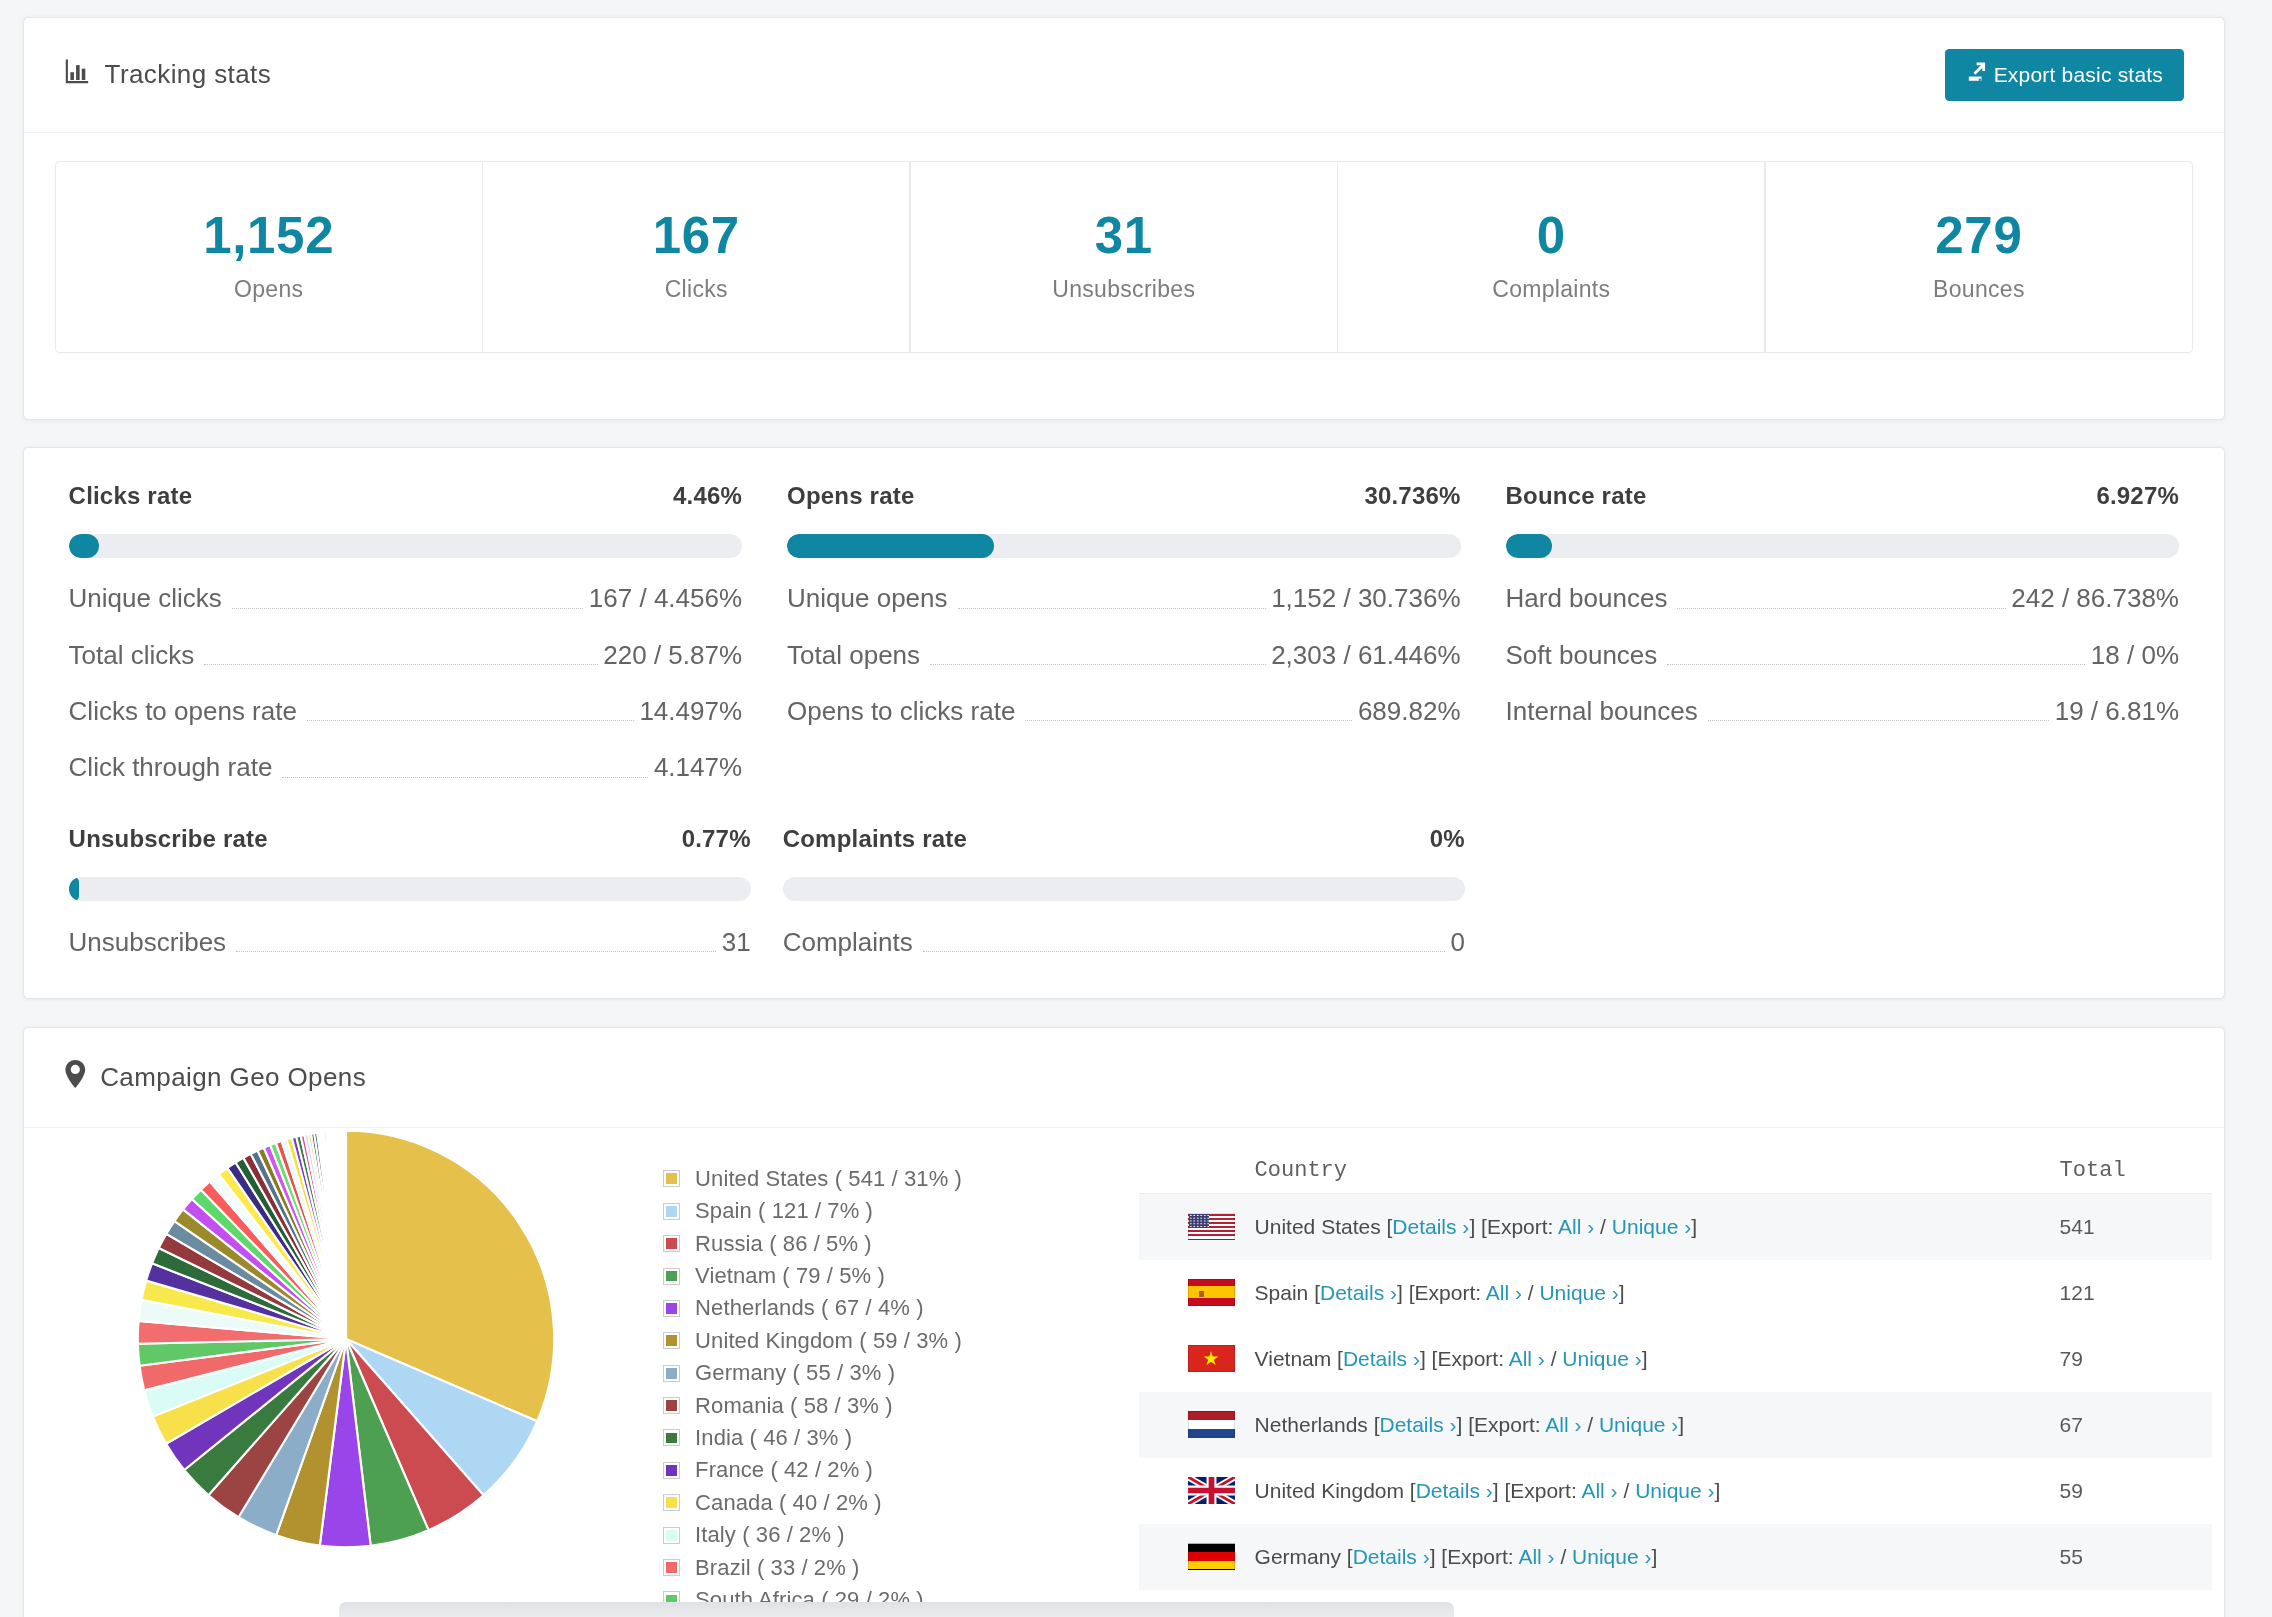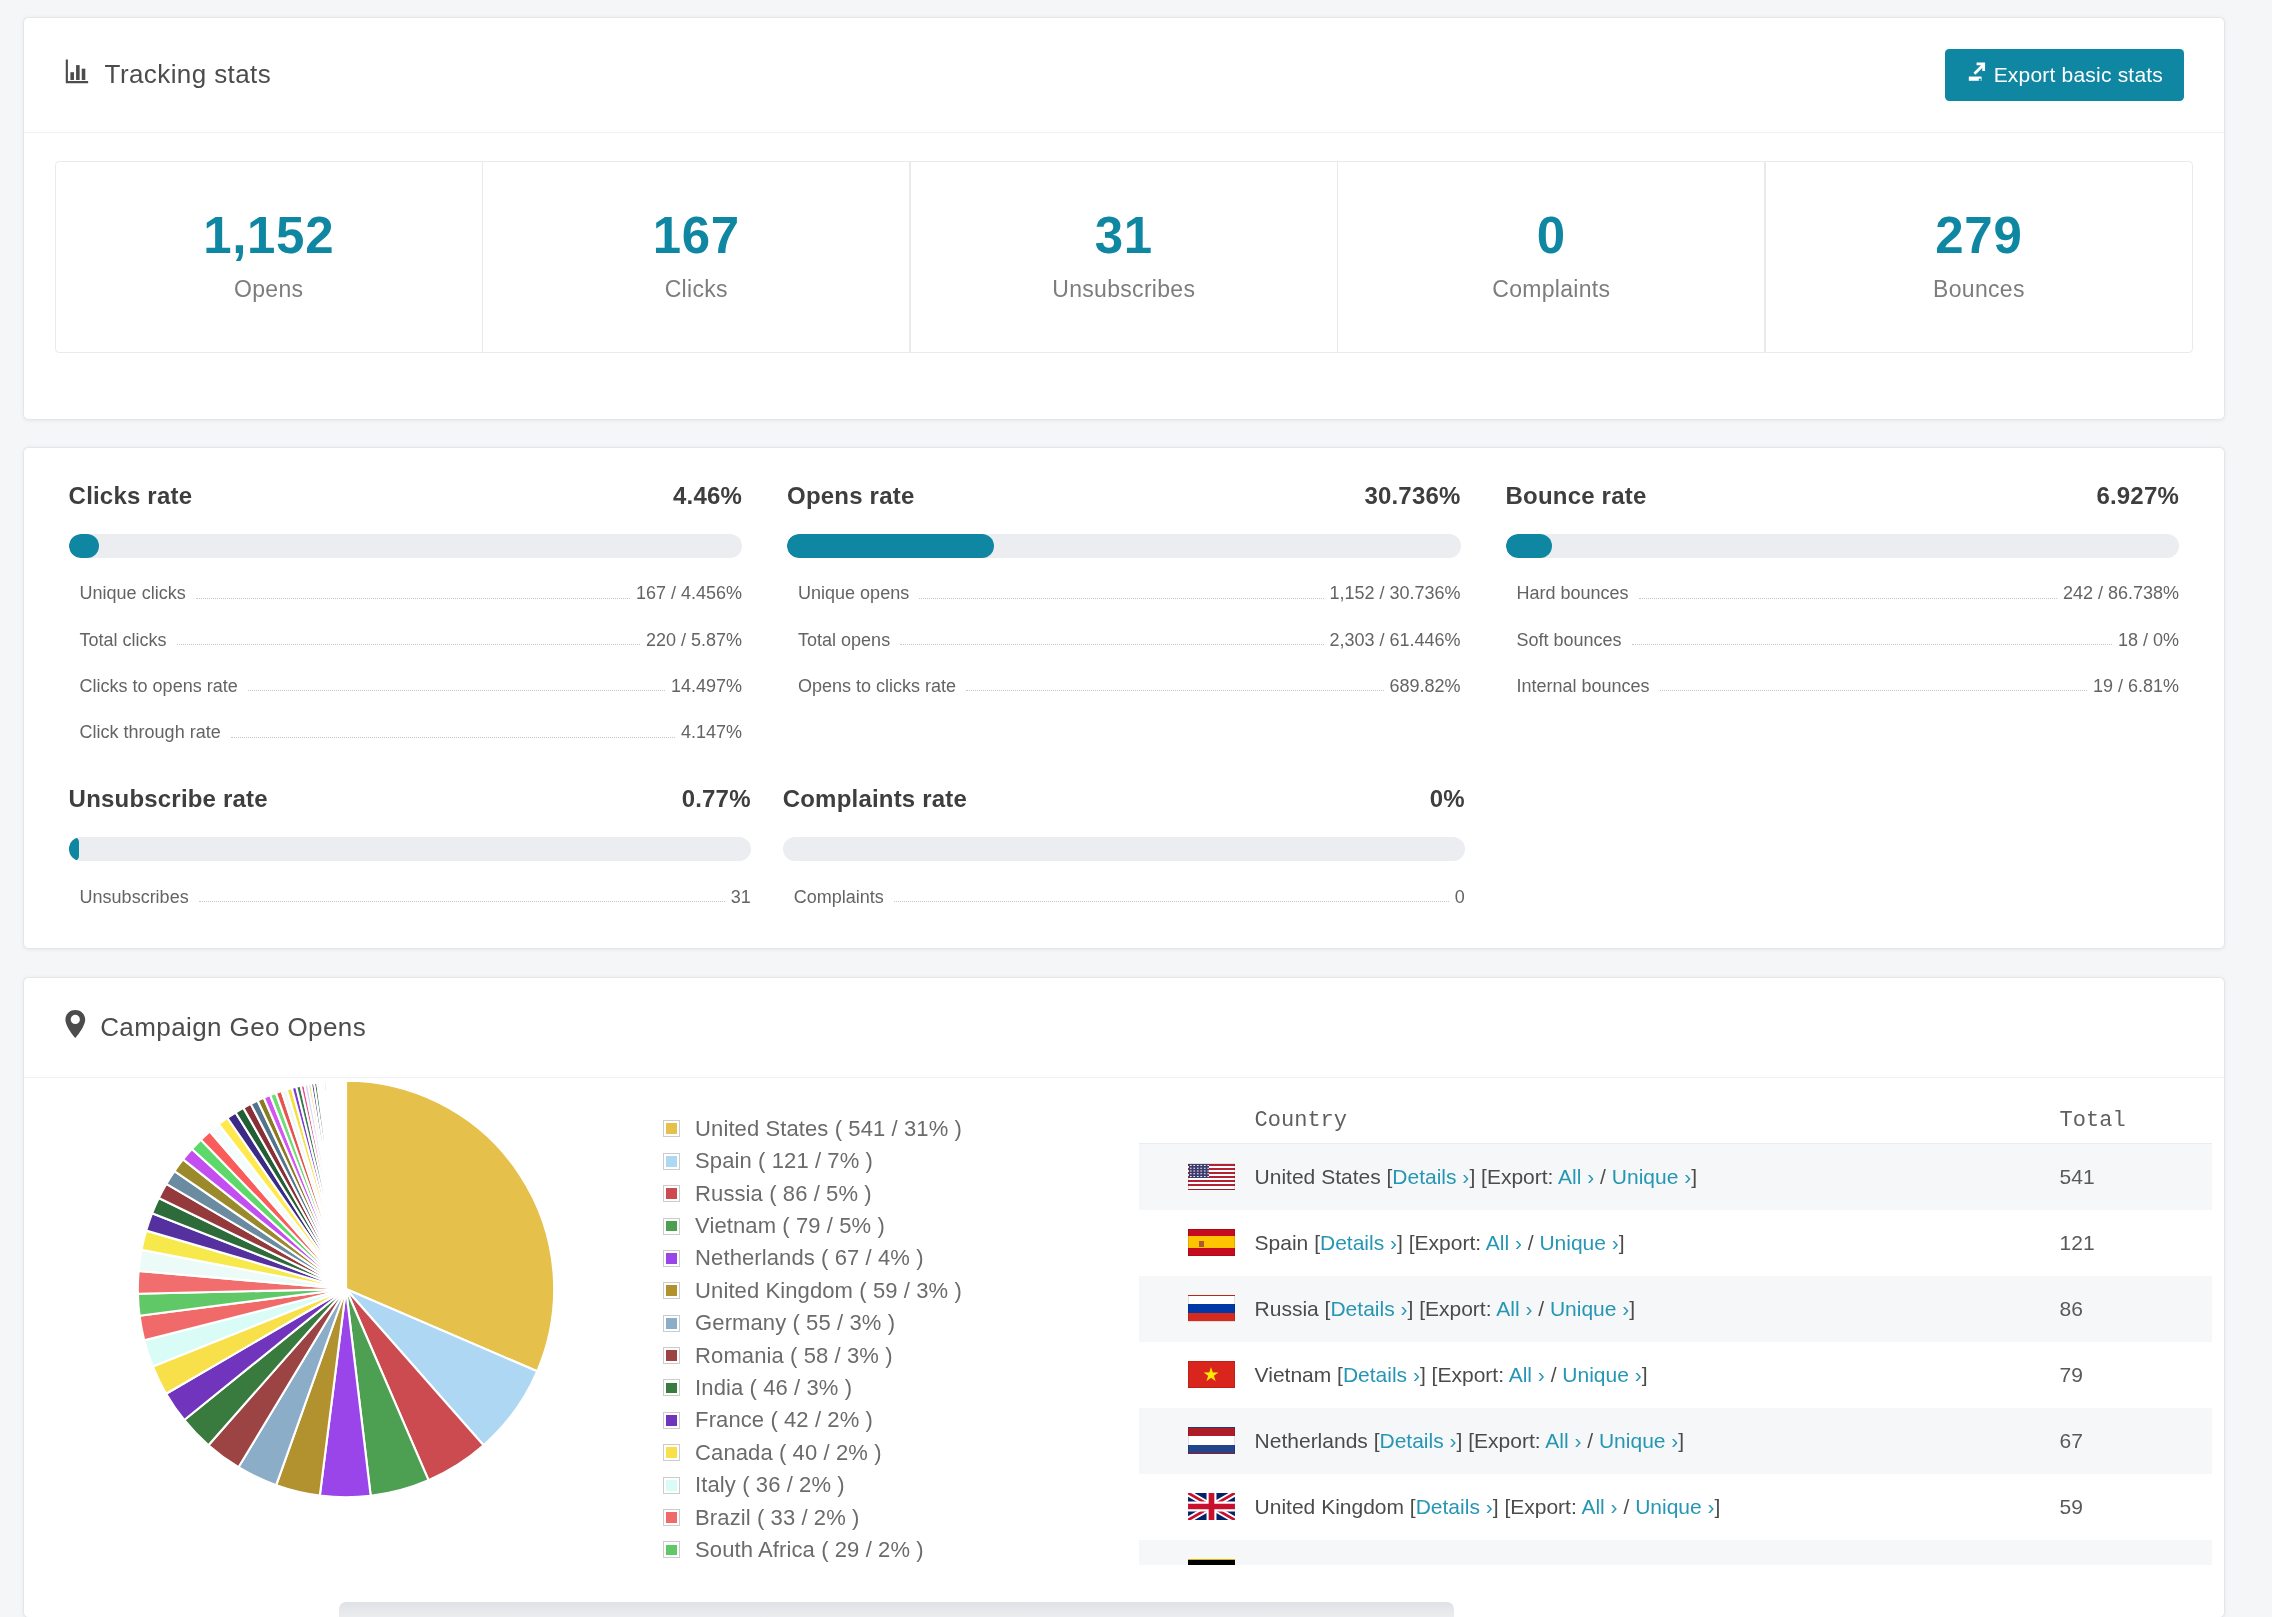--- a/index.html
+++ b/index.html
@@ -33,7 +33,7 @@
   .rate-bar { height:24px; background:#ebedf0; border-radius:12px; margin-top:24px; overflow:hidden; position:relative;}
   .rate-fill { height:100%; background:#0f87a2; border-radius:12px; }
   .rate-rows { margin-top:7px; }
-  .rate-row { display:flex; align-items:flex-end; margin-top:25.4px; font-size:18px; color:#646464;margin-left:11px; }
+  .rate-row { display:flex; align-items:flex-end; margin-top:25.4px; font-size:26px; color:#646464; }
   .rate-row .leader { flex:1; border-bottom:1.4px dotted #c6c6c6; margin:0 5.6px 5.6px 10px; }
   .rate-row .rv { white-space:nowrap; }
 

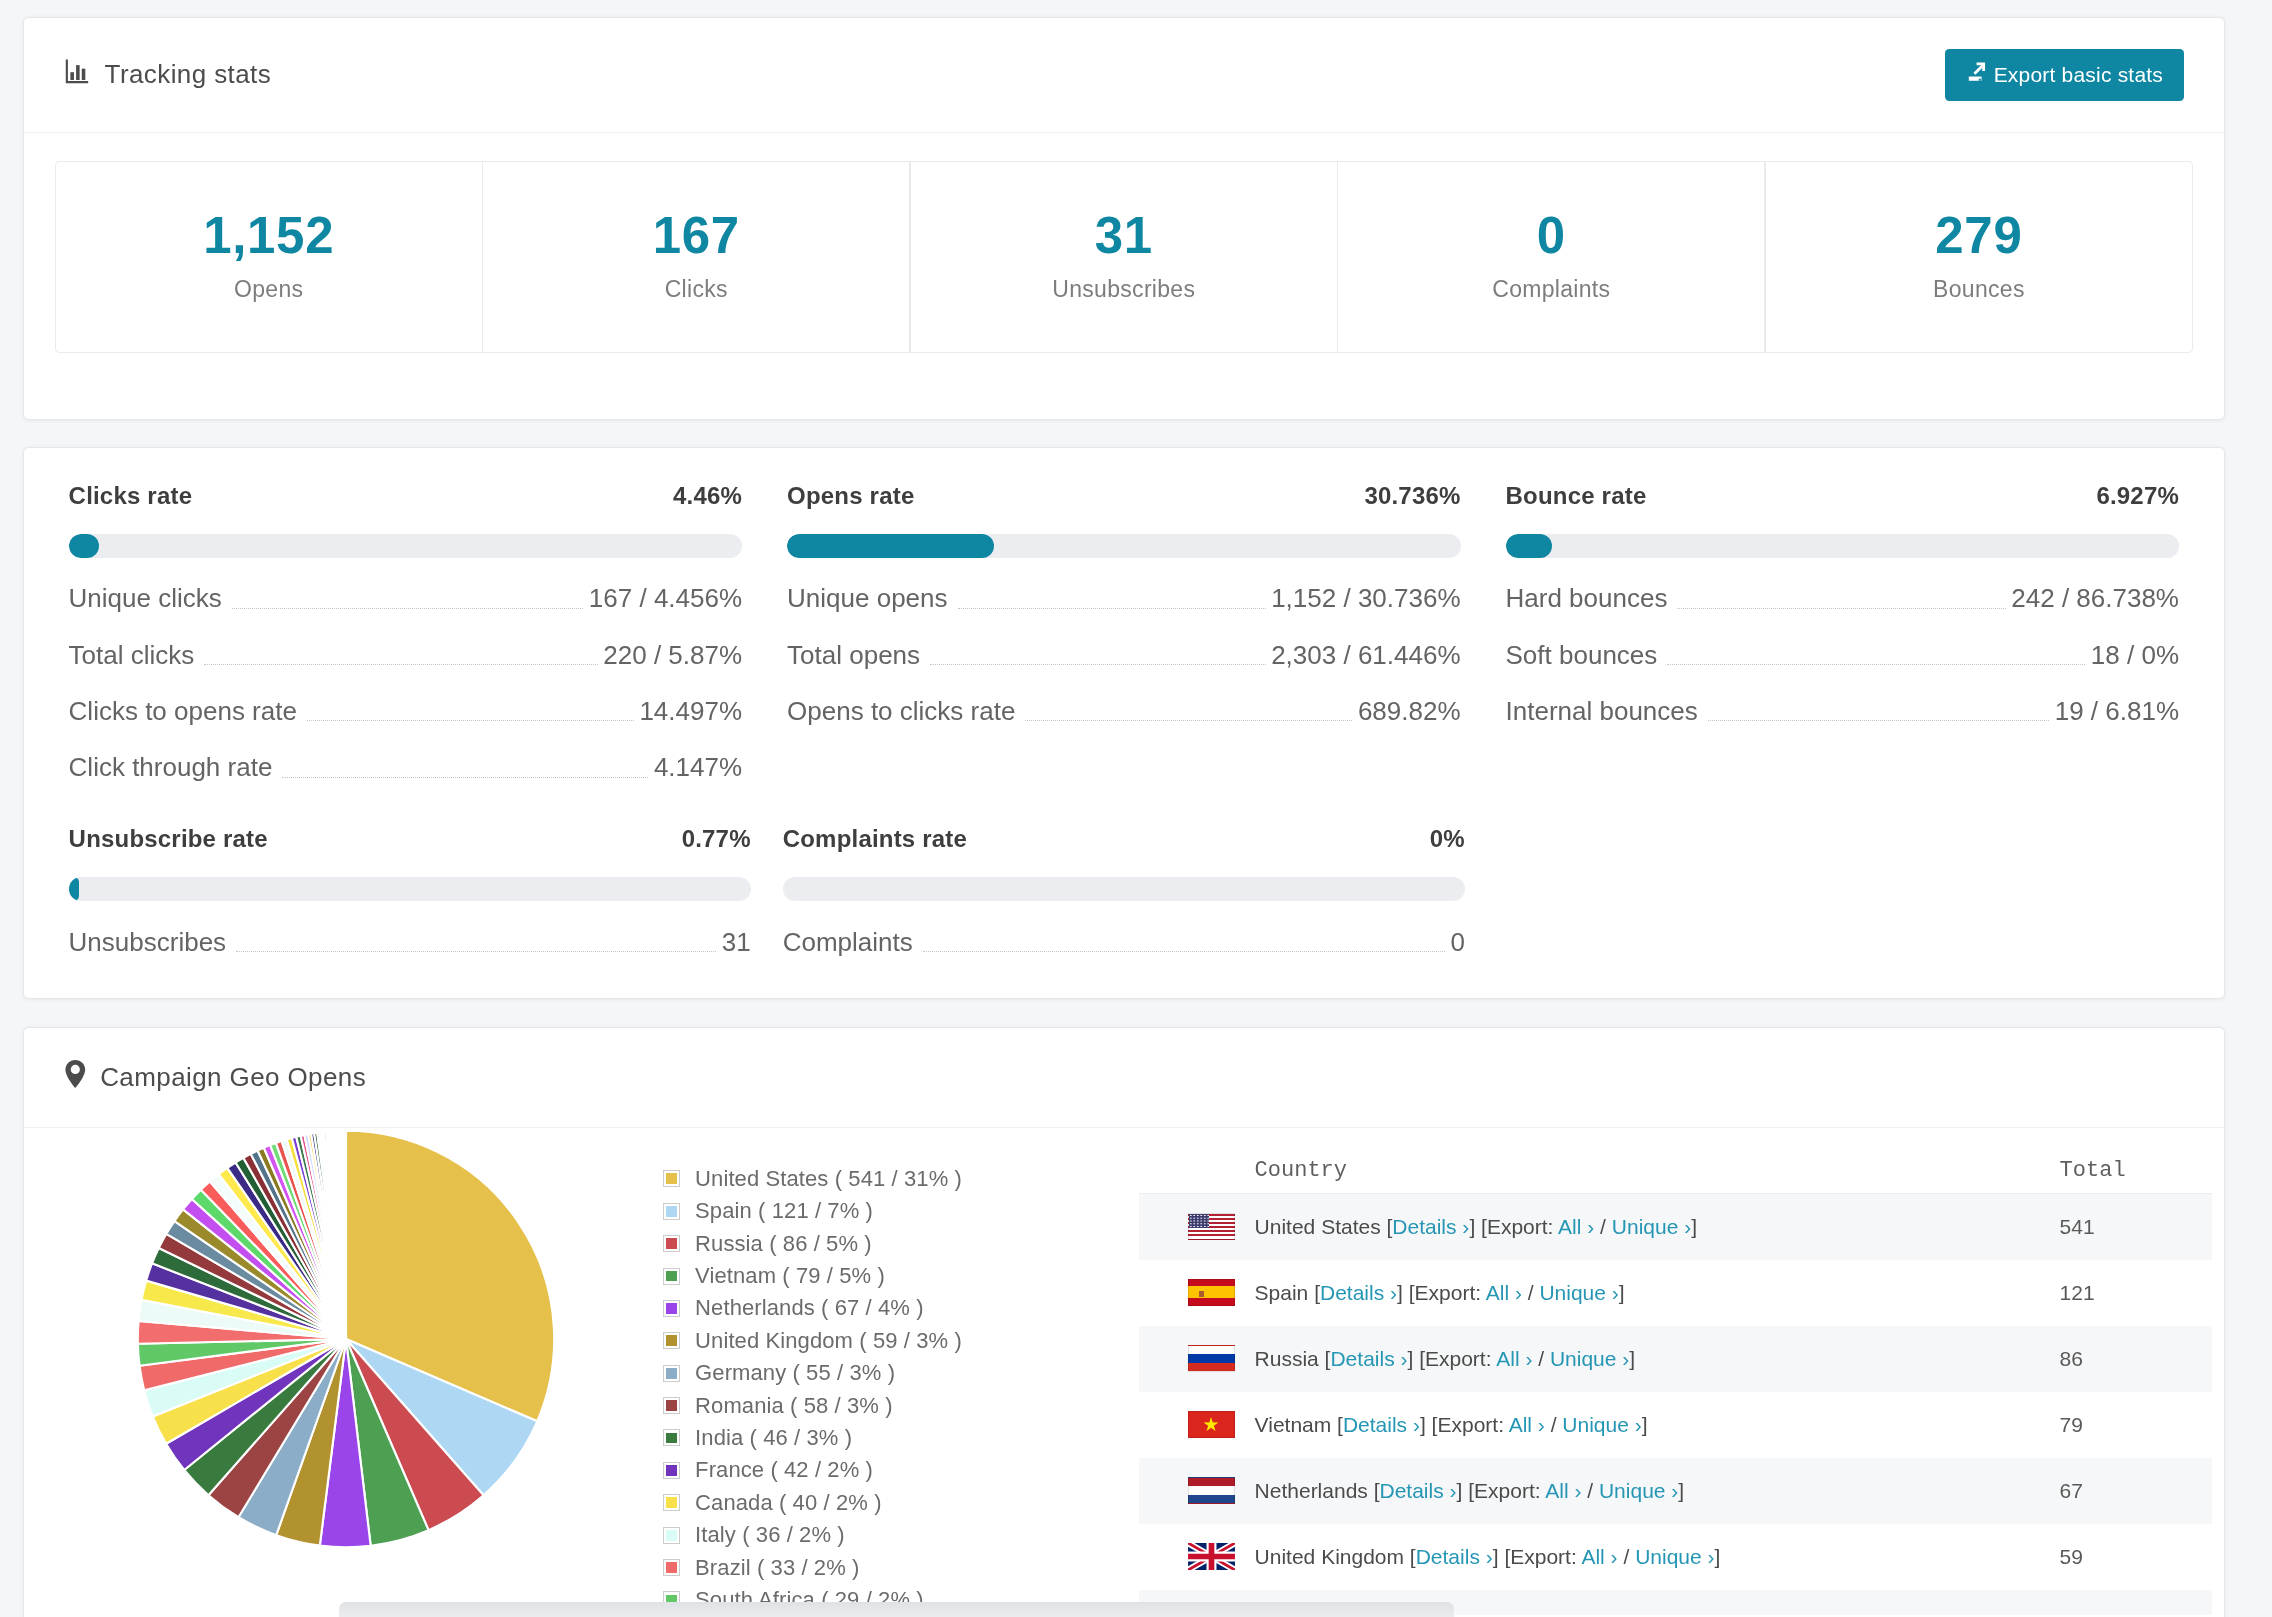--- a/index.html
+++ b/index.html
@@ -416,11 +416,6 @@
           <span class="row-text"><span>Spain [</span><a class="tlink">Details ›</a><span>] [Export: </span><a class="tlink">All ›</a><span> / </span><a class="tlink">Unique ›</a><span>]</span></span>
           <span class="row-total">121</span>
         </div>
-        <div class="geo-row striped">
-          <span class="flag flag-ru"></span>
-          <span class="row-text"><span>Russia [</span><a class="tlink">Details ›</a><span>] [Export: </span><a class="tlink">All ›</a><span> / </span><a class="tlink">Unique ›</a><span>]</span></span>
-          <span class="row-total">86</span>
-        </div>
         <div class="geo-row">
           <span class="flag flag-vn"><span class="star">★</span></span>
           <span class="row-text"><span>Vietnam [</span><a class="tlink">Details ›</a><span>] [Export: </span><a class="tlink">All ›</a><span> / </span><a class="tlink">Unique ›</a><span>]</span></span>

